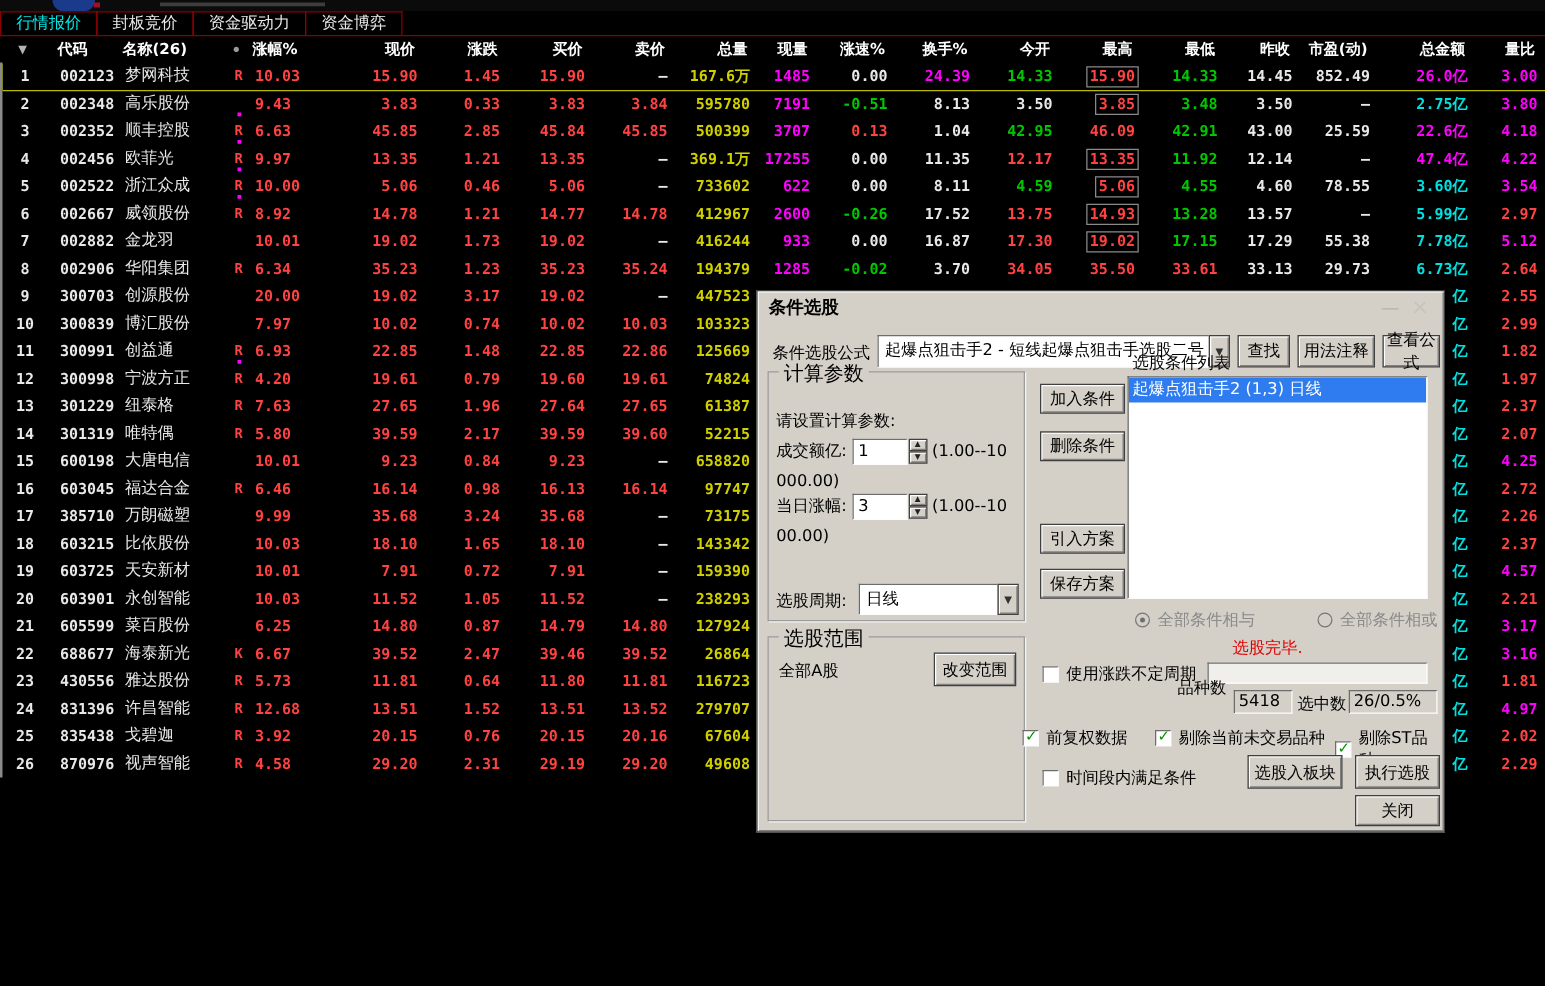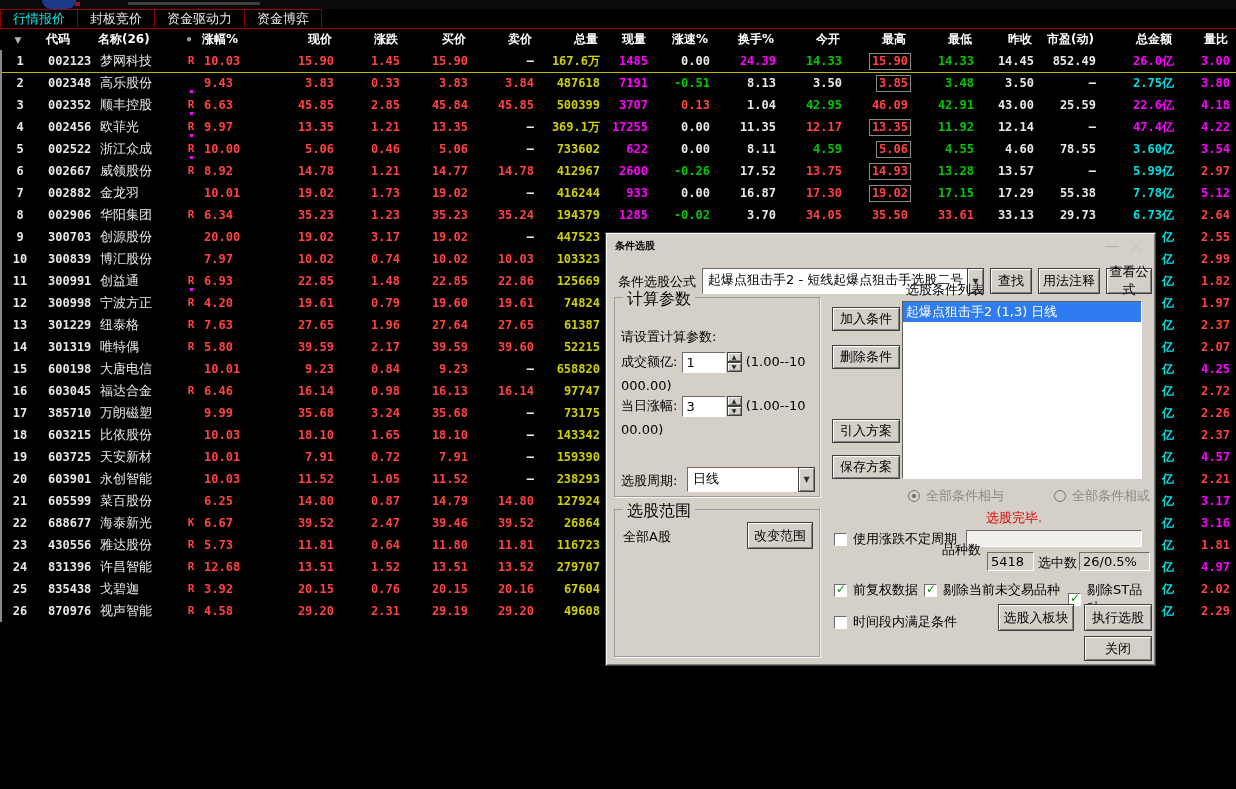--- a/index.html
+++ b/index.html
@@ -173,7 +173,7 @@
         <span class="cell c6 num rd">0.33</span>
         <span class="cell c7 num rd">3.83</span>
         <span class="cell c8 num rd">3.84</span>
-        <span class="cell c9 num yl">487618</span>
+        <span class="cell c9 num yl">595780</span>
         <span class="cell c10 num mg">7191</span>
         <span class="cell c11 num gn">-0.51</span>
         <span class="cell c12 num wh">8.13</span>

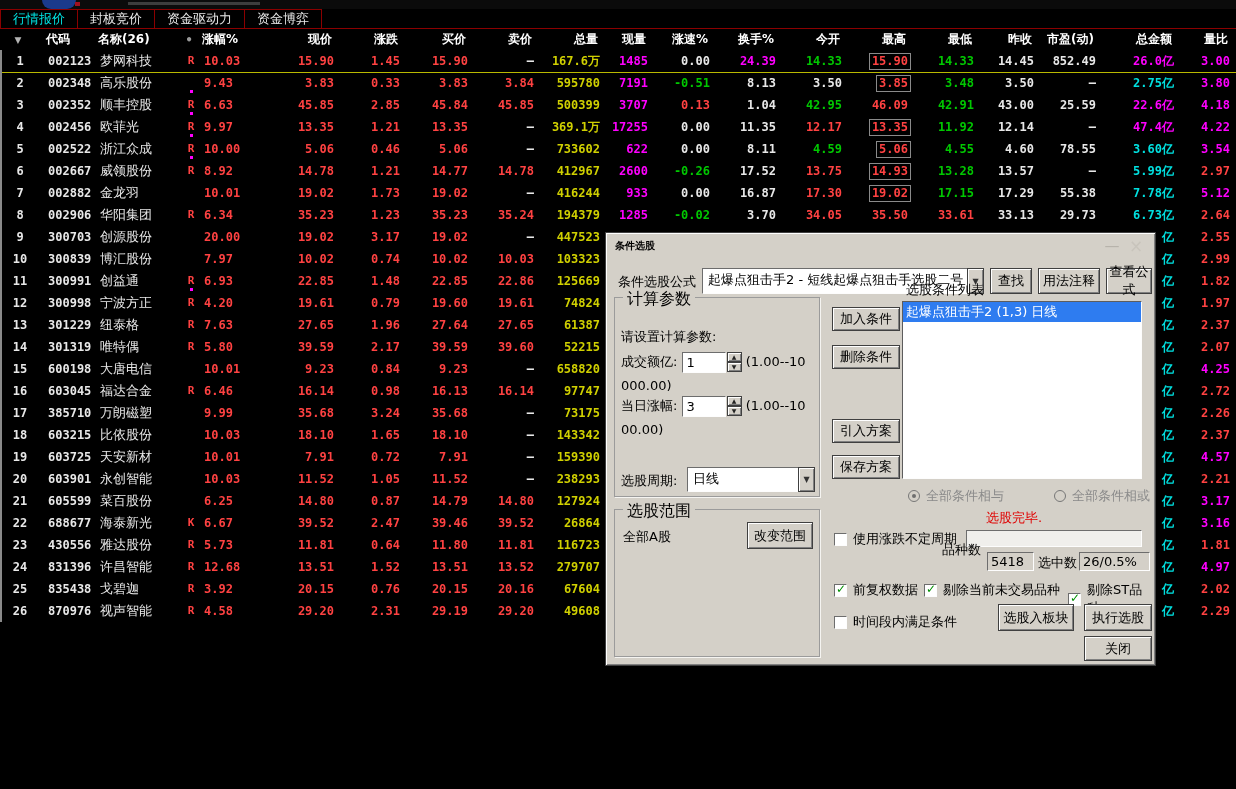--- a/index.html
+++ b/index.html
@@ -62,7 +62,7 @@
        font-size:13px;color:#000;}
   .dlg *{box-sizing:border-box;}
   .titlebar{position:absolute;left:0;top:0;width:100%;height:26px;line-height:26px;}
-  .title{position:absolute;left:9px;top:0;font-weight:700;font-size:10px;}
+  .title{position:absolute;left:9px;top:0;font-weight:700;font-size:14px;}
   .winbtn{position:absolute;top:0;width:18px;text-align:center;font-size:15px;color:#b7b3ab;}
   .minb{right:34px;} .clsb{right:10px;font-size:17px;color:#c8c4bc;}
   .lbl{position:absolute;white-space:nowrap;}

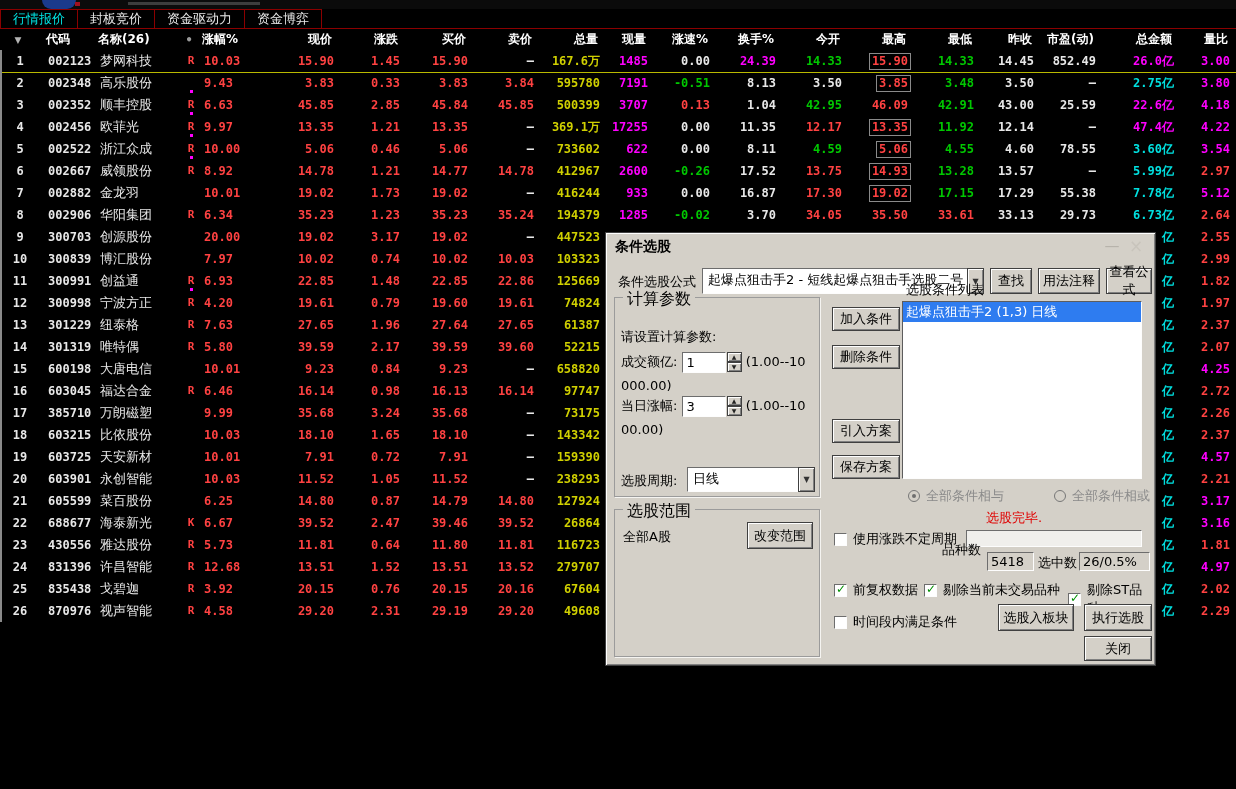--- a/index.html
+++ b/index.html
@@ -788,7 +788,7 @@
     <span class="lbl" style="left:432px;top:321px;">选中数</span>
     <div class="field" style="left:473px;top:319px;width:71px;height:19px;">26/0.5%</div>
 
-    <div class="cbrow" style="left:228px;top:348px;">
+    <div class="cbrow" style="left:212px;top:348px;">
       <span class="cbox on"></span>
       <span>前复权数据</span>
     </div>

